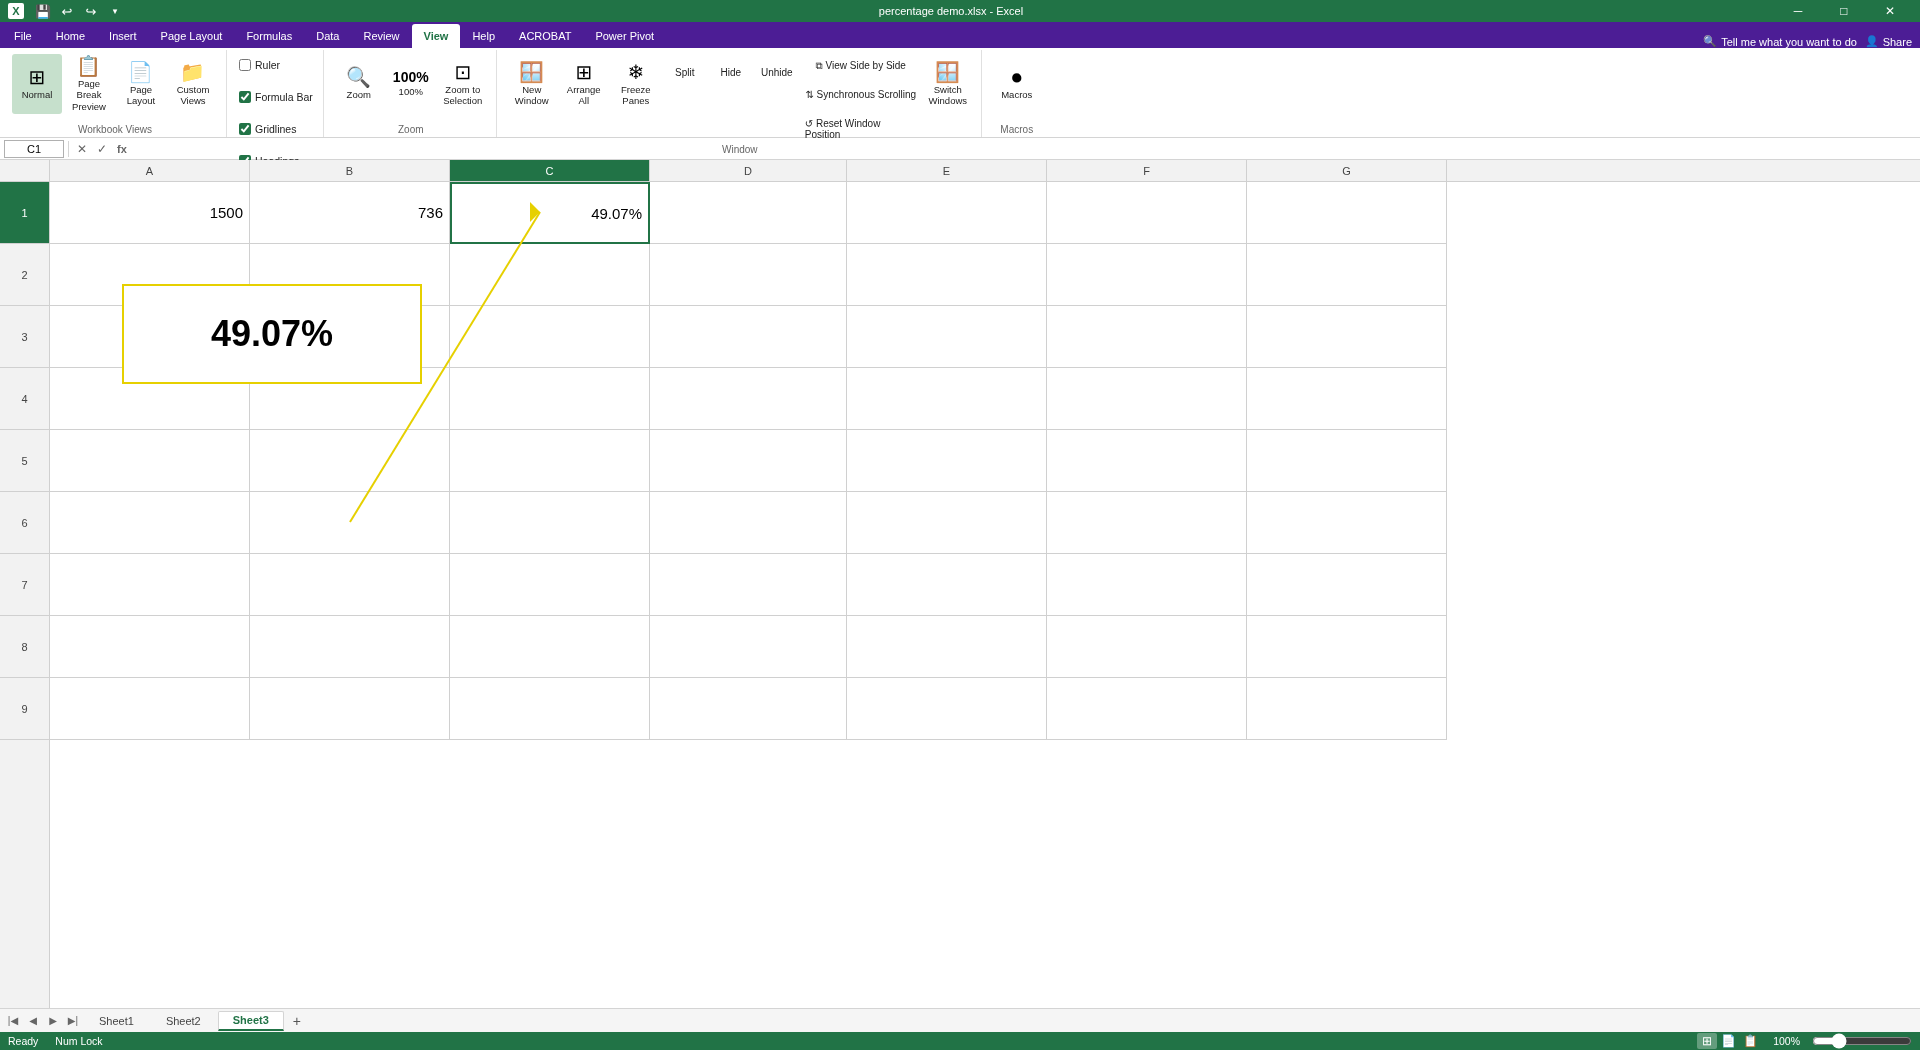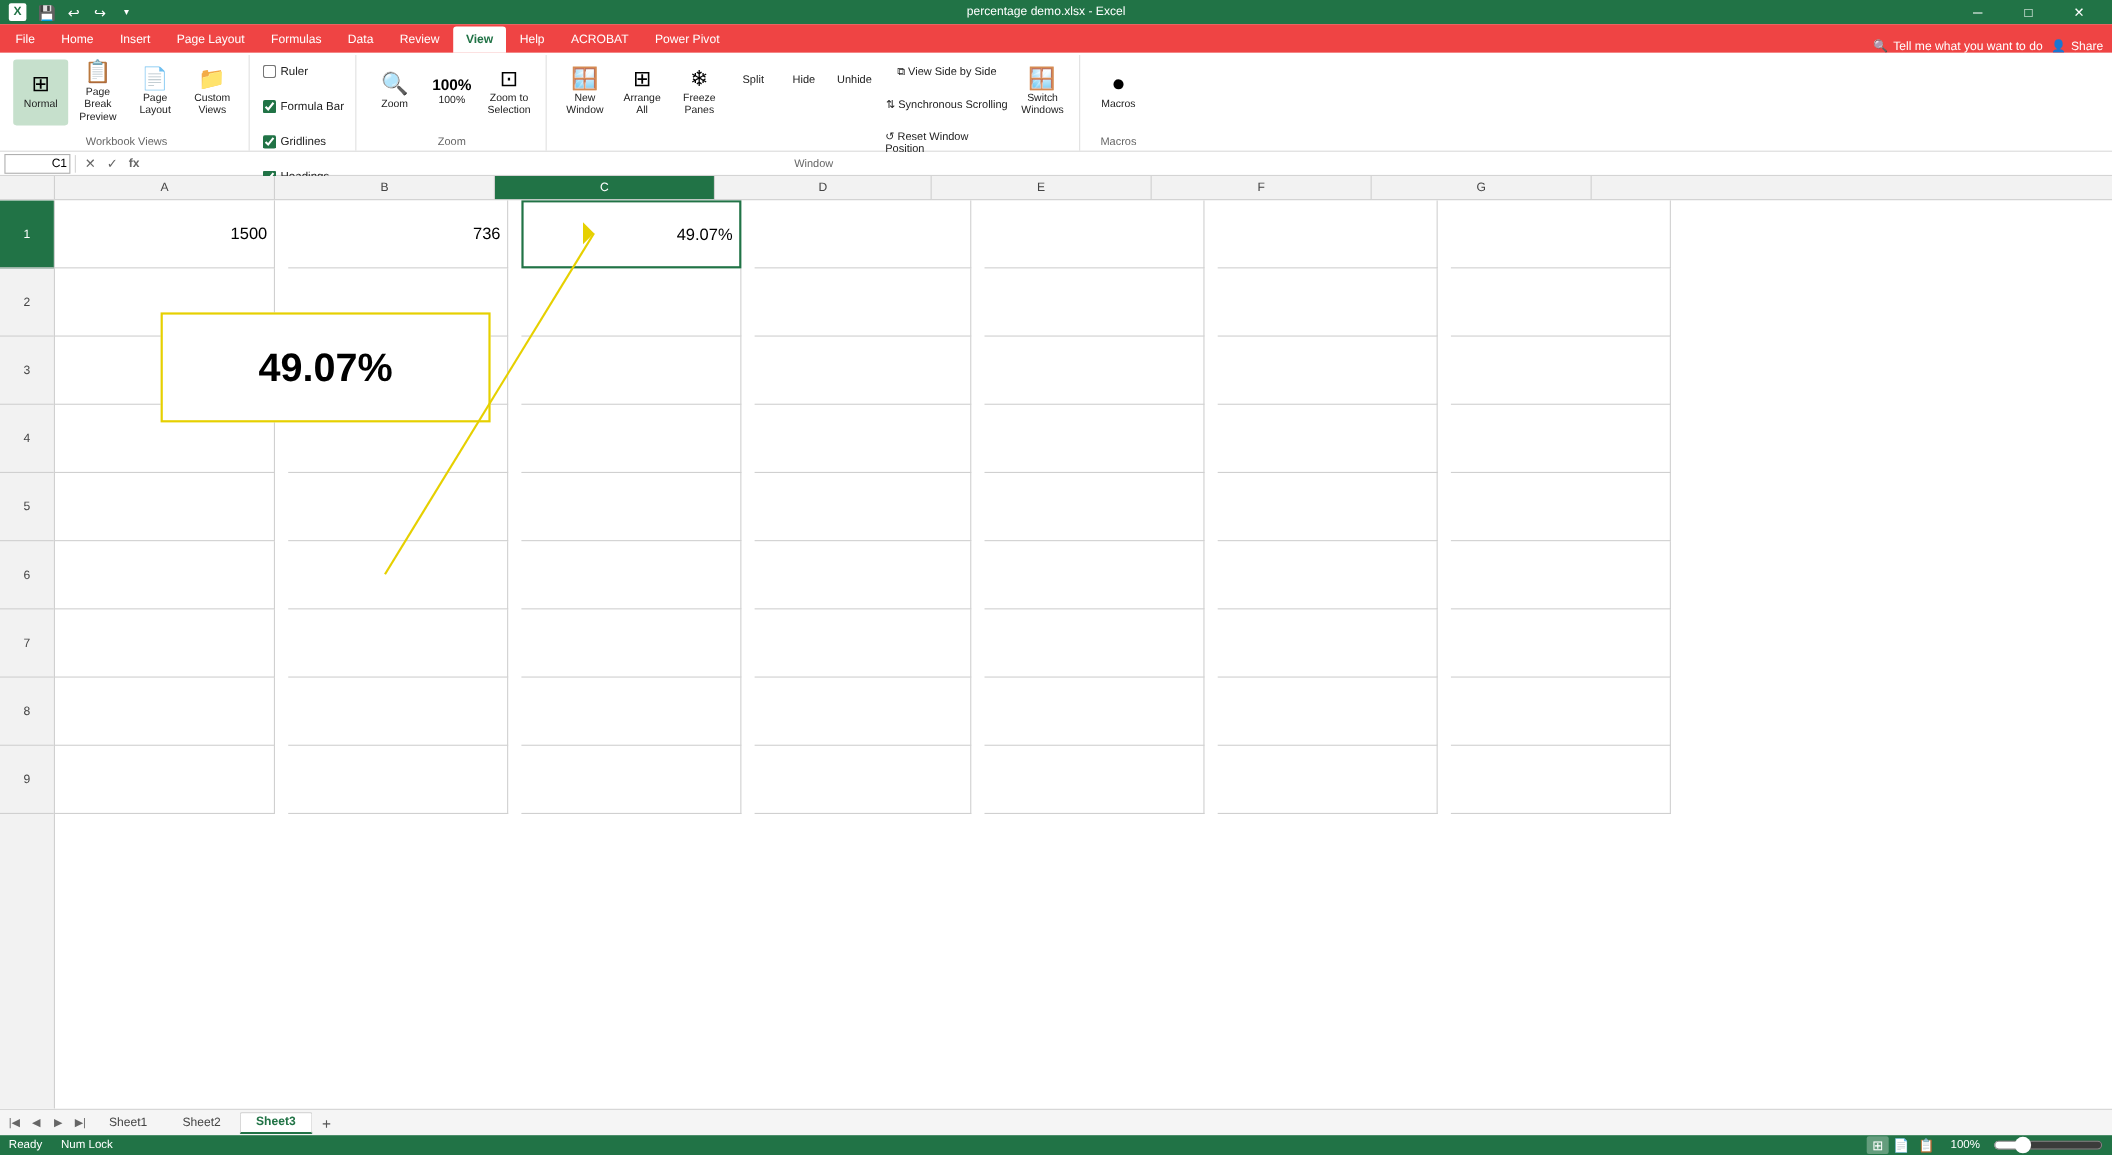--- a/index.html
+++ b/index.html
@@ -27,7 +27,7 @@
     
     .ribbon-tabs {
       height: 26px;
-      background: #ef4444;
+      background: #4c1d95;
       display: flex;
       align-items: flex-end;
       padding-left: 2px;

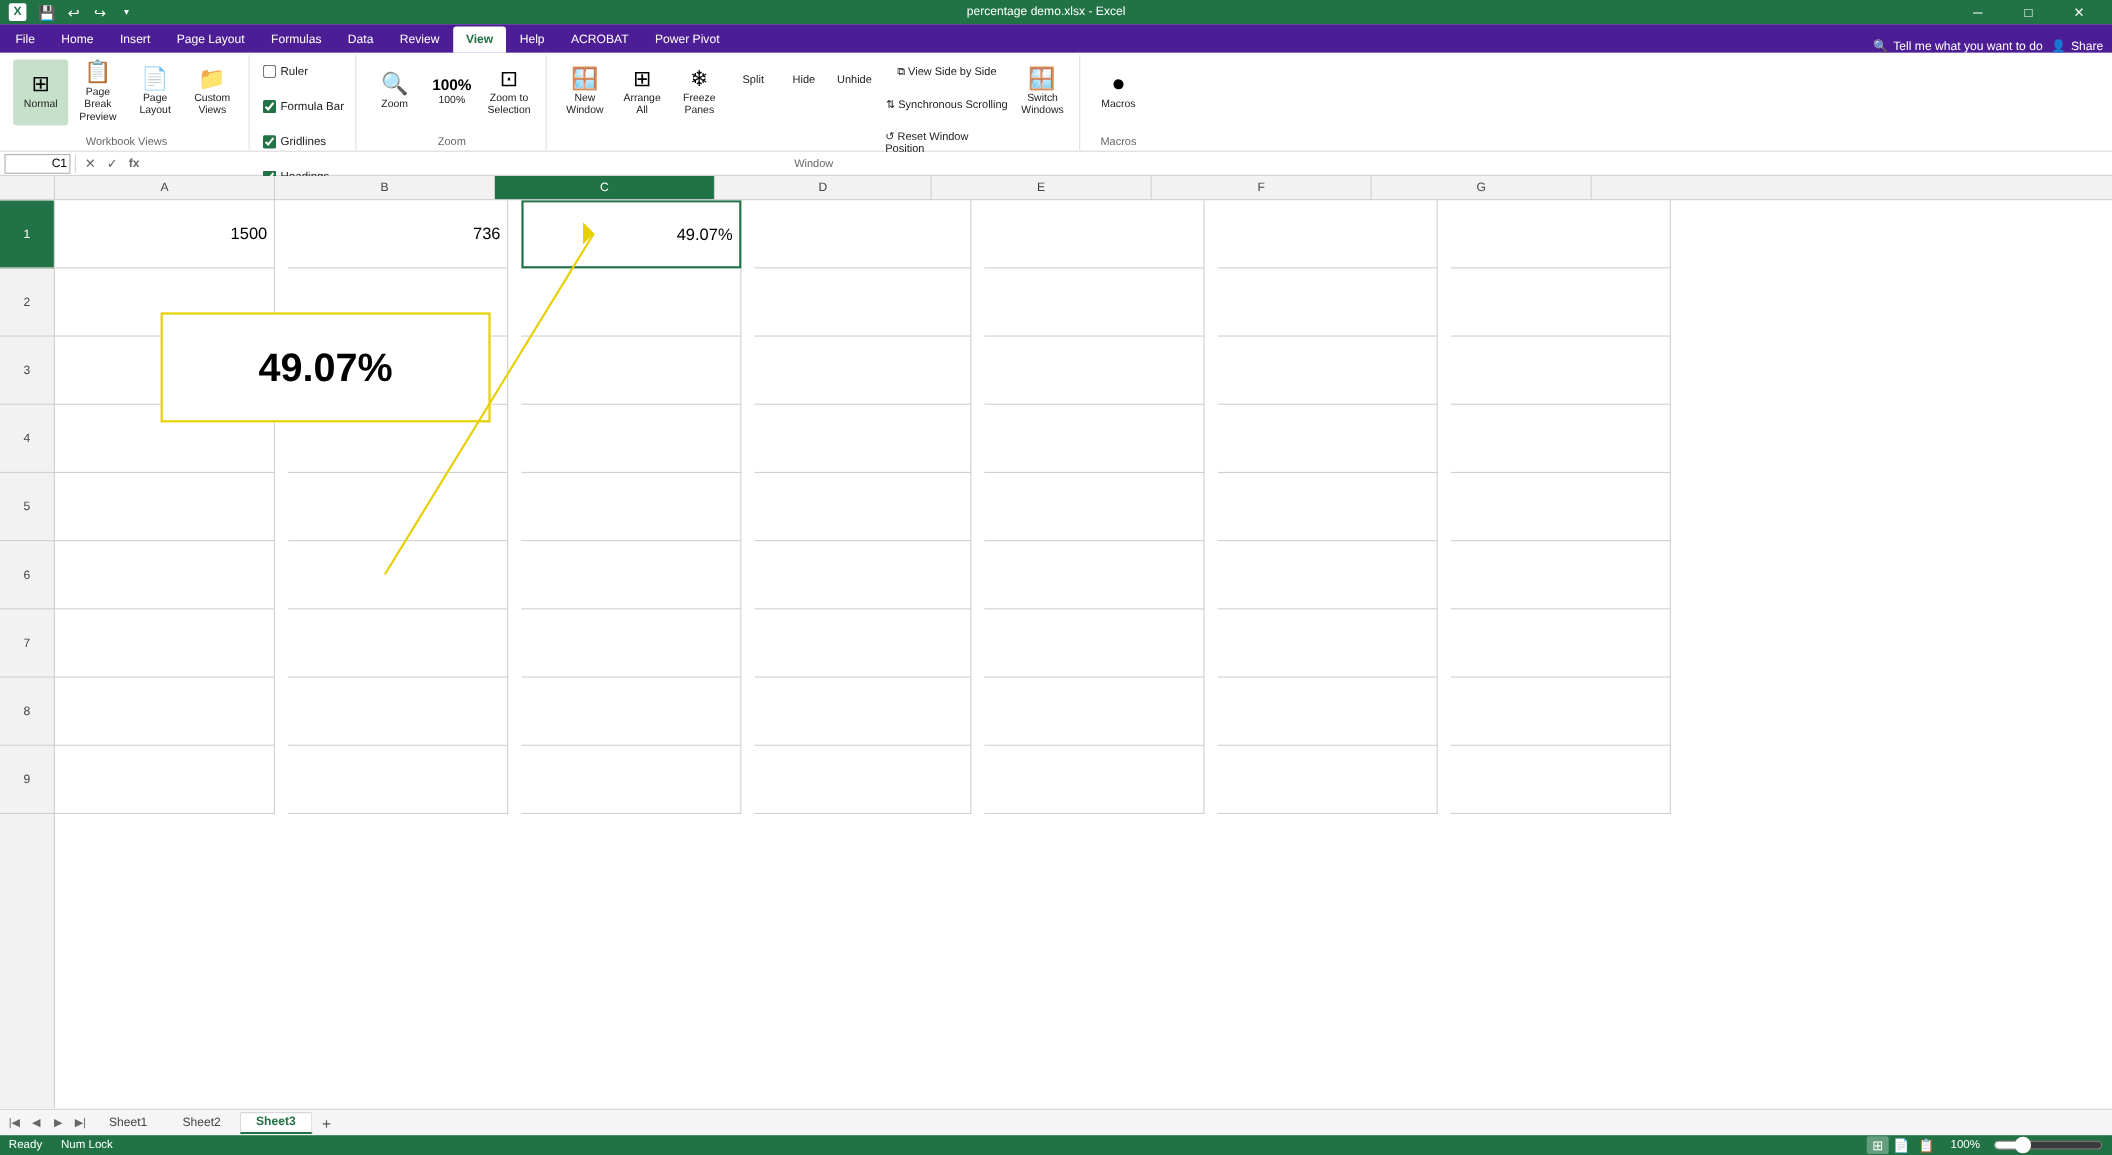--- a/index.html
+++ b/index.html
@@ -138,7 +138,7 @@
       height: 18px;
       border: 1px solid #b0b0b0;
       font-size: 11px;
-      text-align: right;
+      text-align: center;
       padding: 0 2px;
       outline: none;
     }

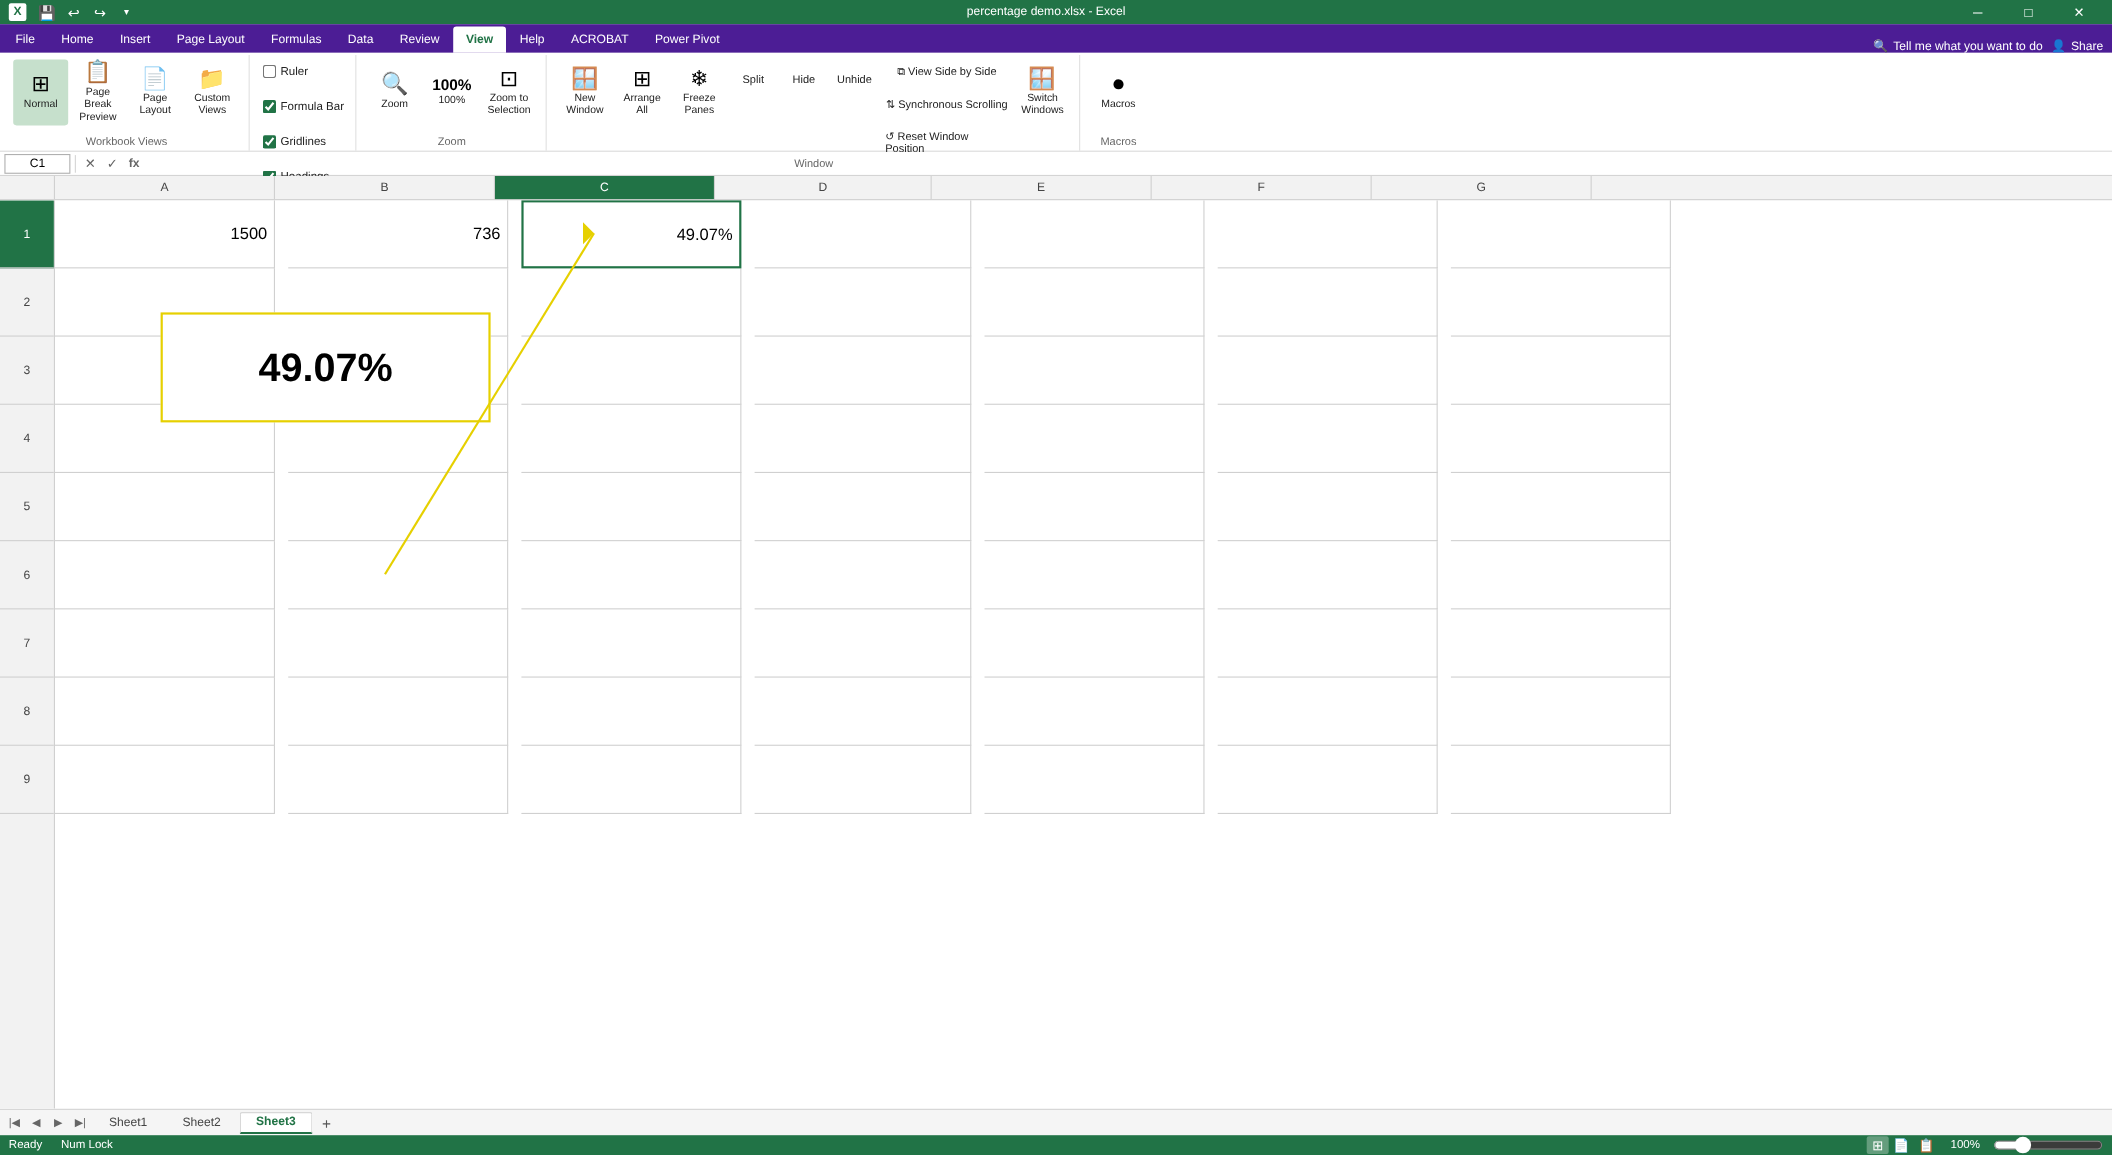--- a/index.html
+++ b/index.html
@@ -220,7 +220,6 @@
     .grid-row {
       display: flex;
       height: 62px;
-      gap: 12px;
     }
     .cell {
       border-right: 1px solid #d0d0d0;

